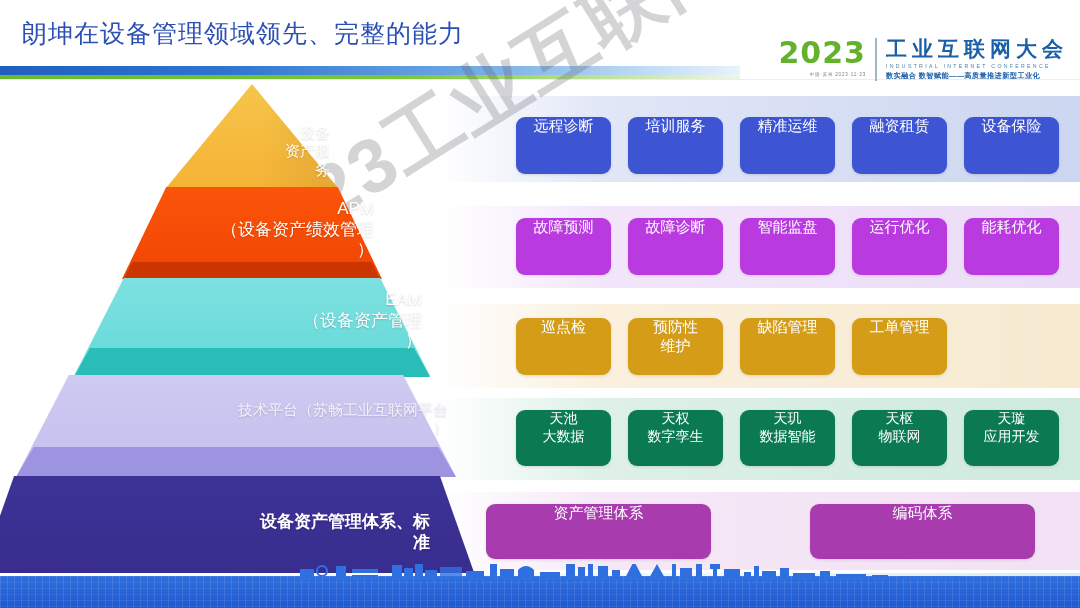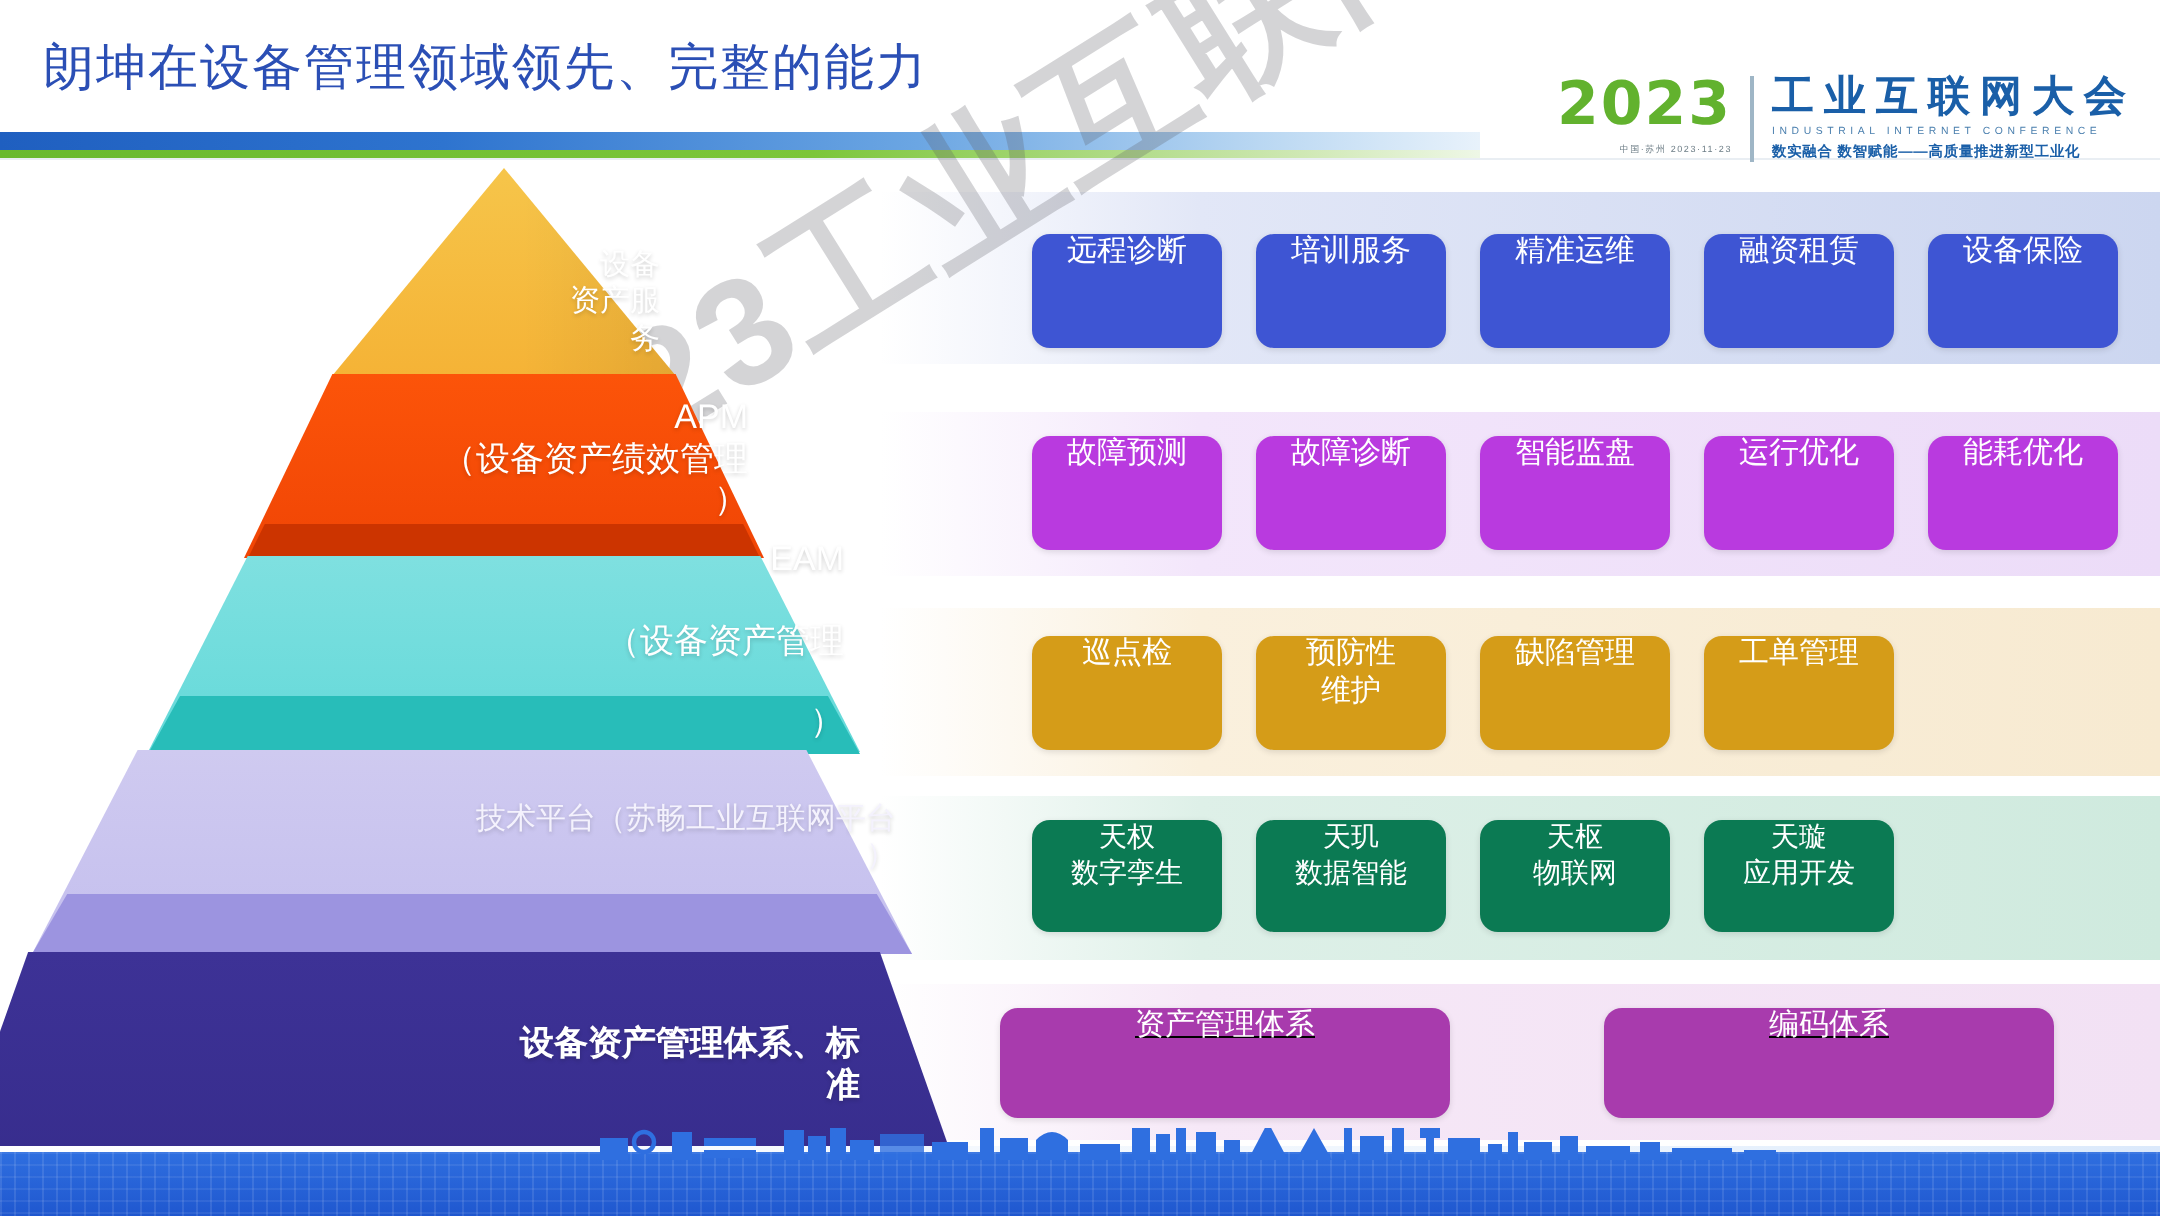--- a/index.html
+++ b/index.html
@@ -118,7 +118,7 @@
     background:#28bdb9;
     clip-path:polygon(4.5% 0%, 95.5% 0%, 100% 100%, 0% 100%);
   }
-  .lvl3 .txt { font-size:17px; padding-bottom:12px;gap:20px; }
+  .lvl3 .txt { font-size:17px; padding-bottom:12px; }
 
   
   .lvl4 { left:16px; top:291px; width:440px; height:102px; }

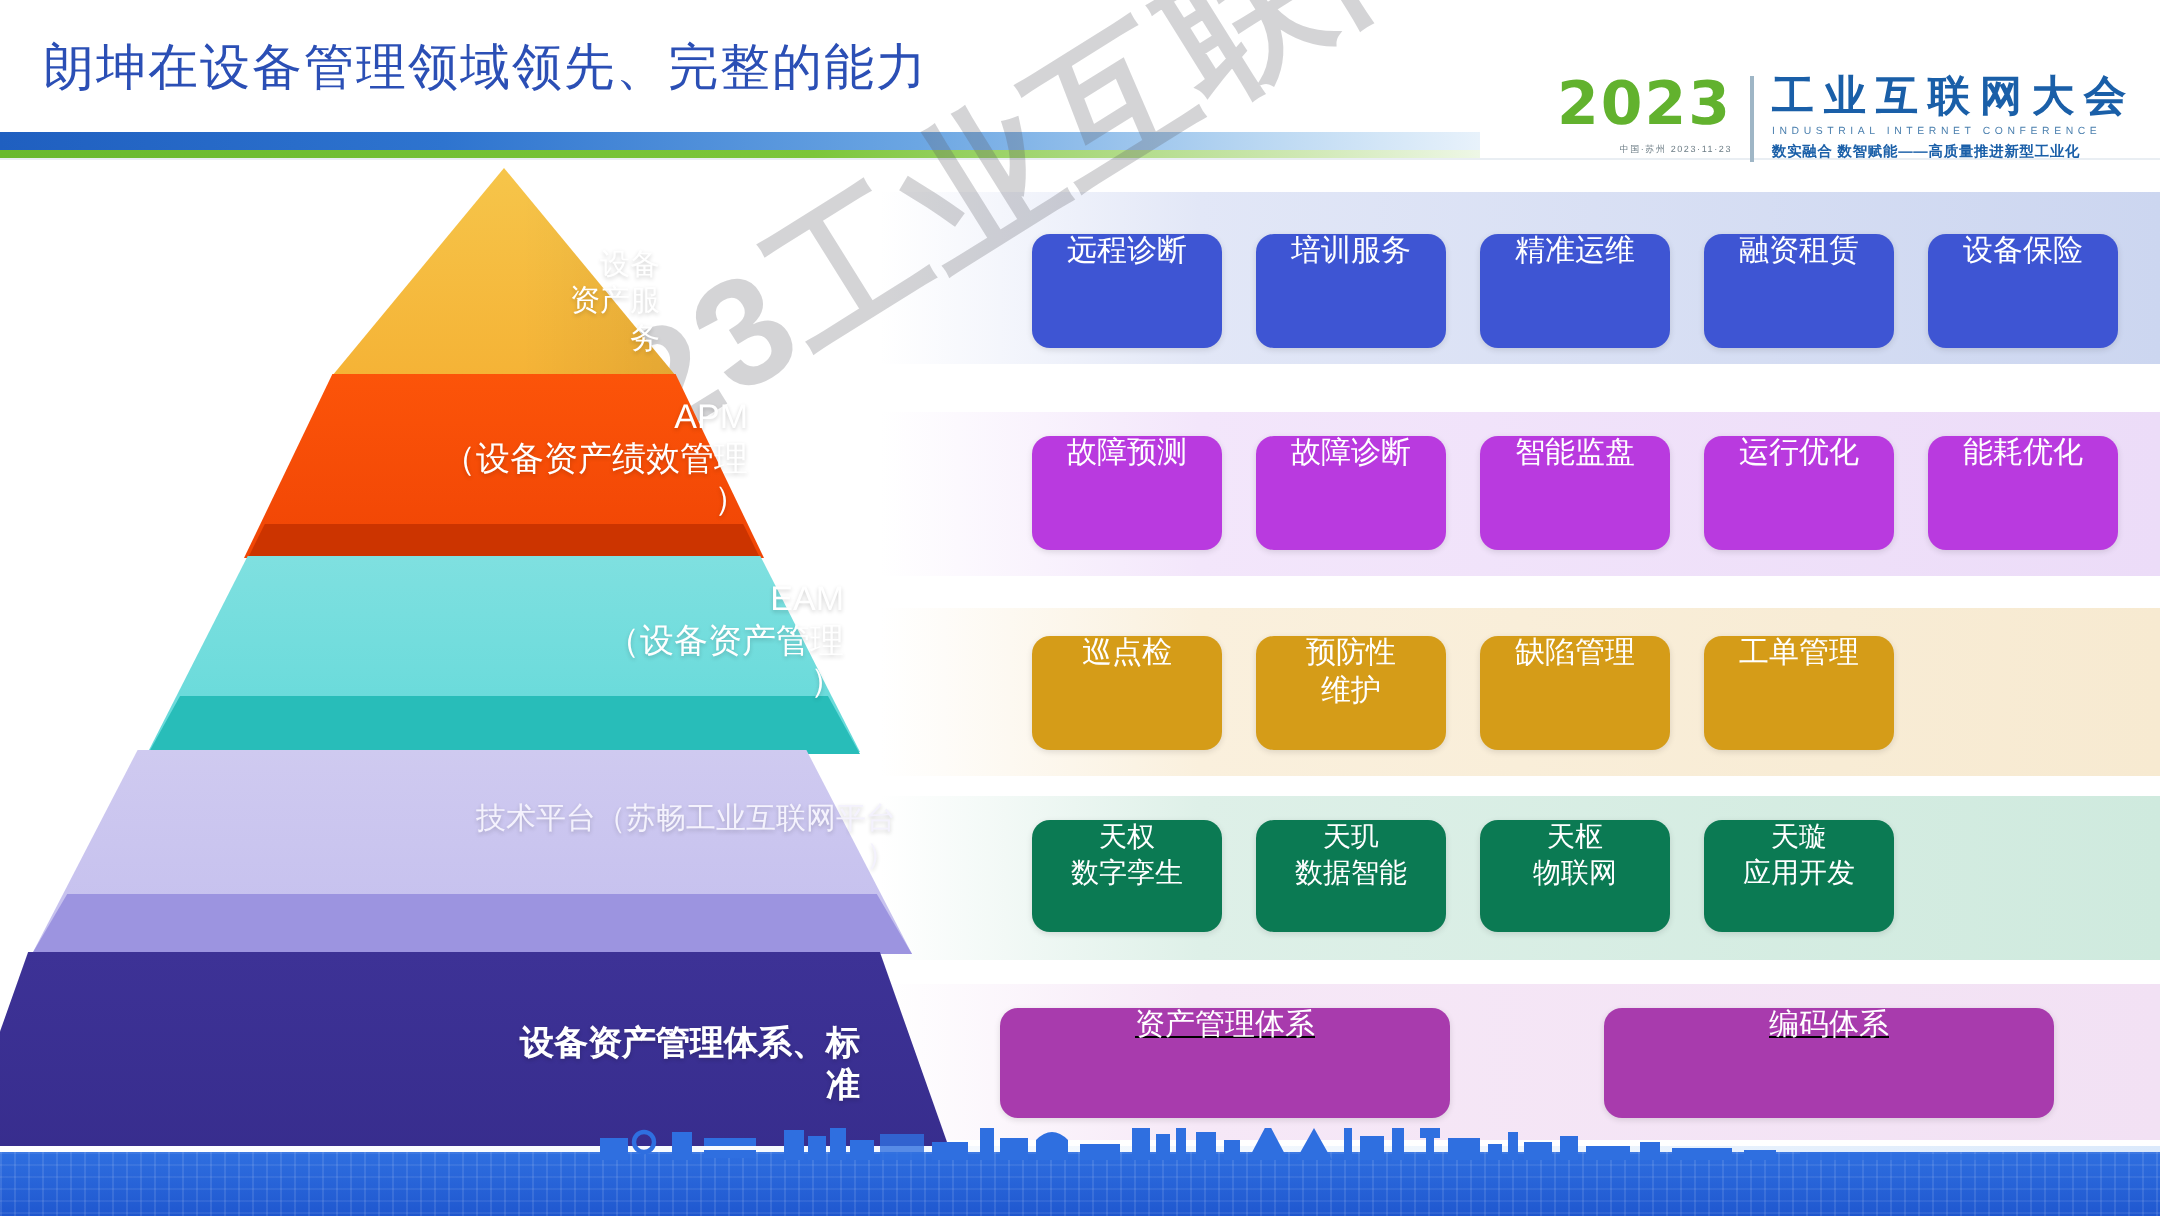--- a/index.html
+++ b/index.html
@@ -317,6 +317,10 @@
   </div>
 
   <div class="row r4">
+    <div class="card">
+      <span>天池</span>
+      <span>大数据</span>
+    </div>
     <div class="card">
       <span>天权</span>
       <span>数字孪生</span>

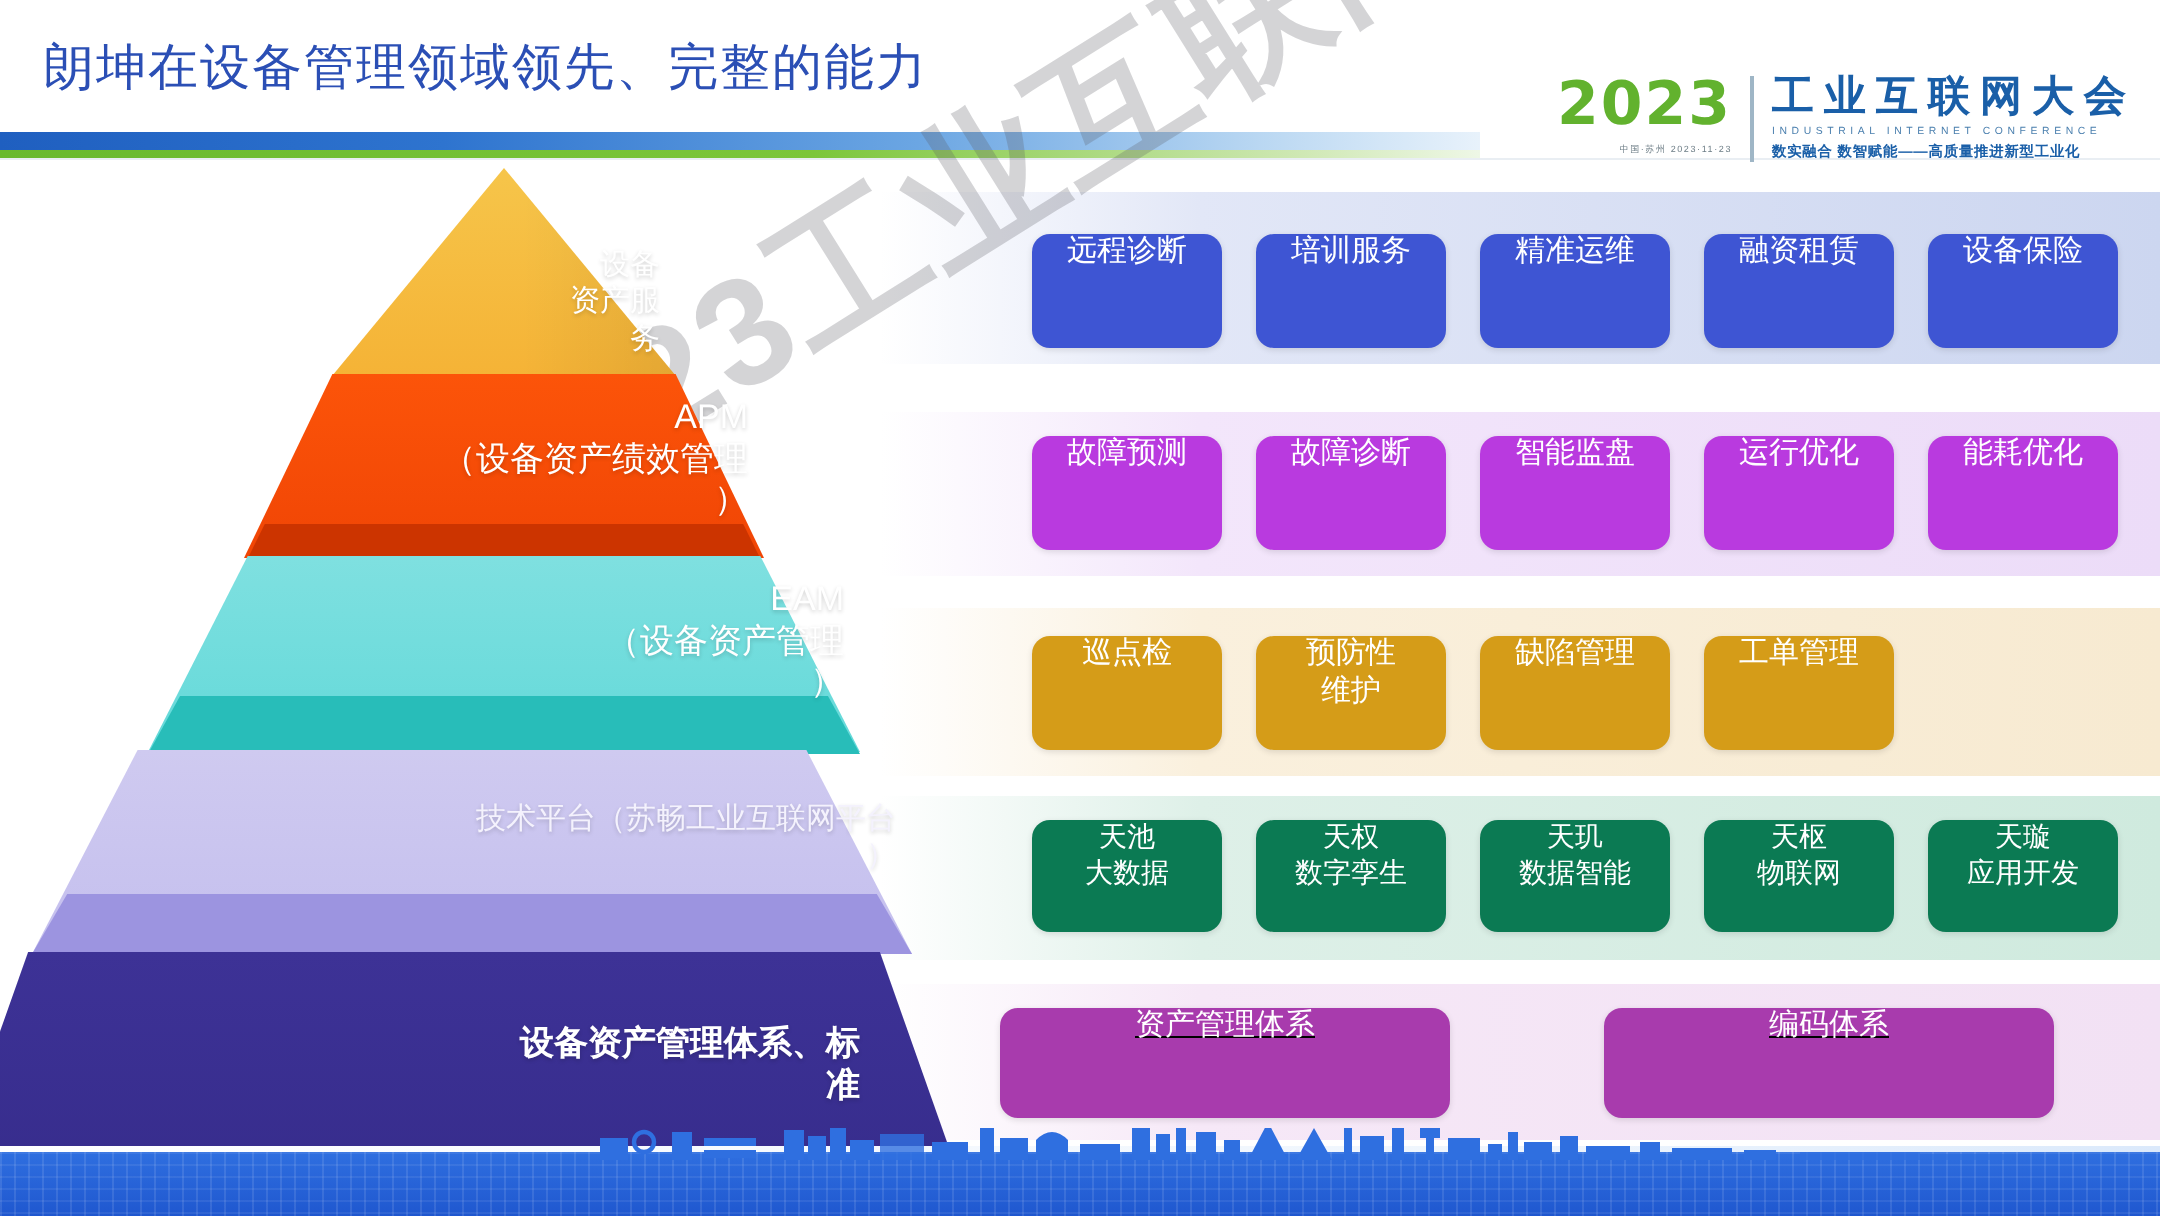--- a/index.html
+++ b/index.html
@@ -161,7 +161,7 @@
   .row.r4 { left:516px; top:410px; gap:17px; }
   .row.r4 .card { width:95px; height:56px; background:#0b7a53; font-size:14px; }
 
-  .row.r5 { left:500px; top:504px; gap:77px;text-decoration:underline; }
+  .row.r5 { left:486px; top:504px; gap:99px; }
   .row.r5 .card { width:225px; height:55px; background:#a83bad; font-size:15px; }
 
   

